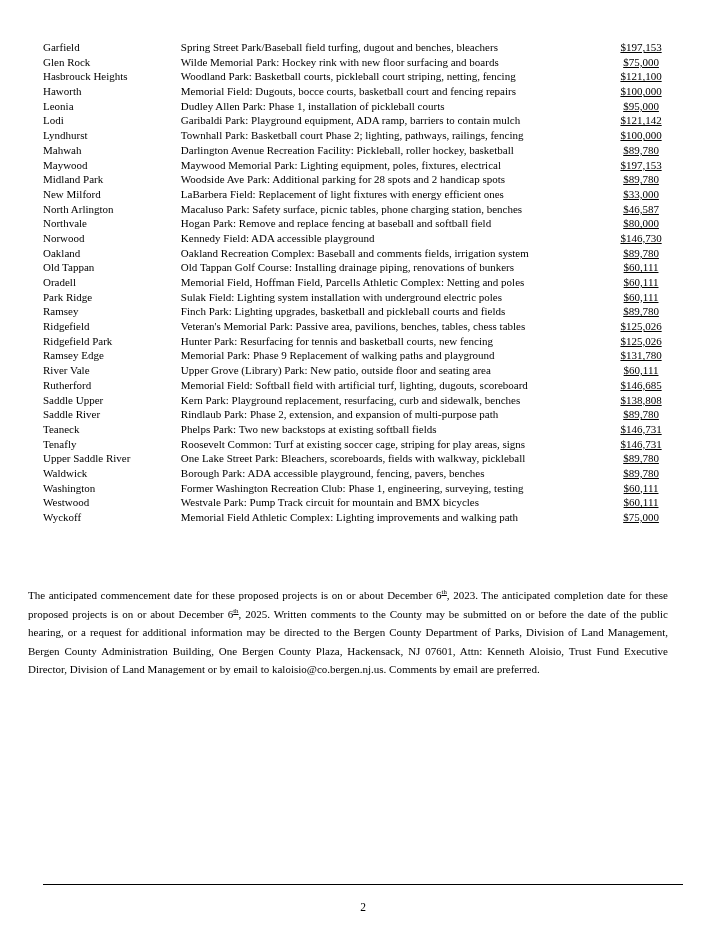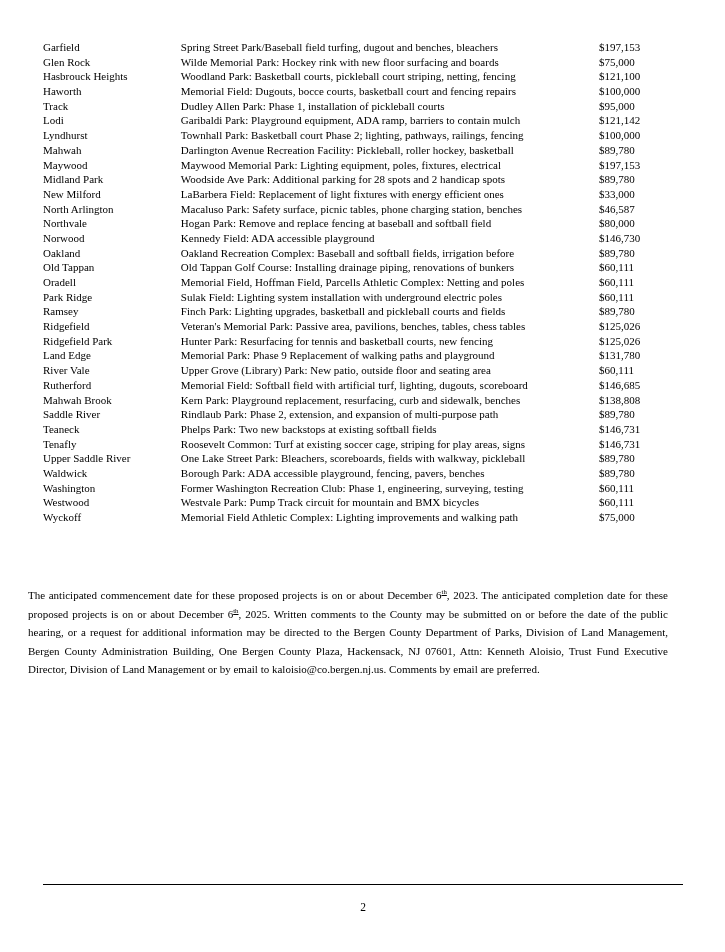--- a/index.html
+++ b/index.html
@@ -48,8 +48,9 @@
     width: 420px;
   }
   .col-amount {
-    text-align: left;
+    text-align: center;
     width: 85px;
+    text-decoration: underline;
   }
 
   

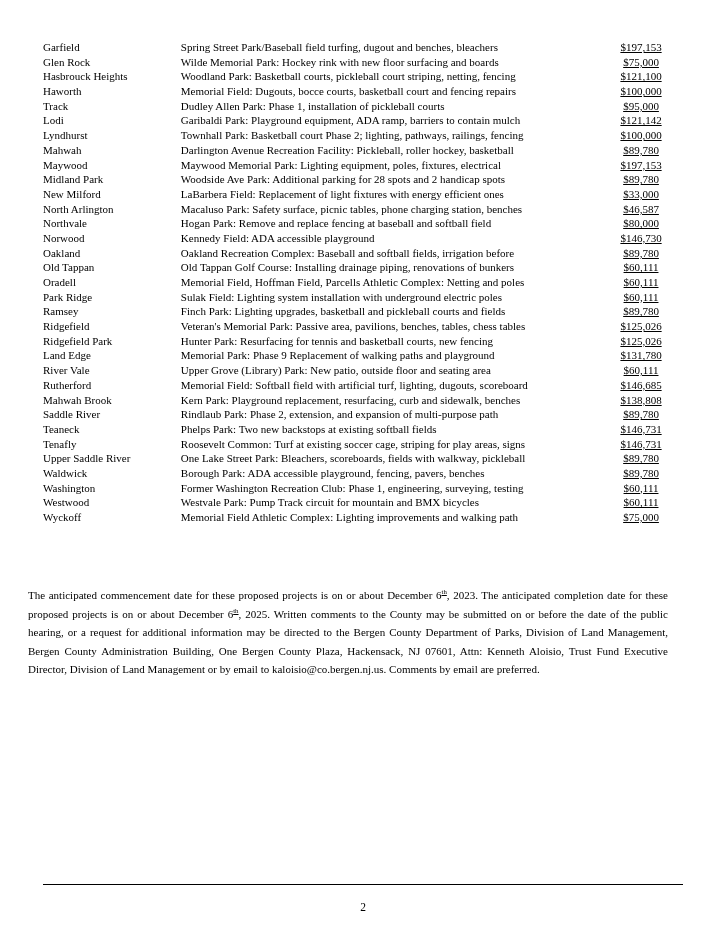--- a/index.html
+++ b/index.html
@@ -119,7 +119,7 @@
           <td class="col-amount">$100,000</td>
         </tr>
         <tr>
-          <td class="col-town">Track</td>
+          <td class="col-town">Leonia</td>
           <td class="col-desc">Dudley Allen Park: Phase 1, installation of pickleball courts</td>
           <td class="col-amount">$95,000</td>
         </tr>

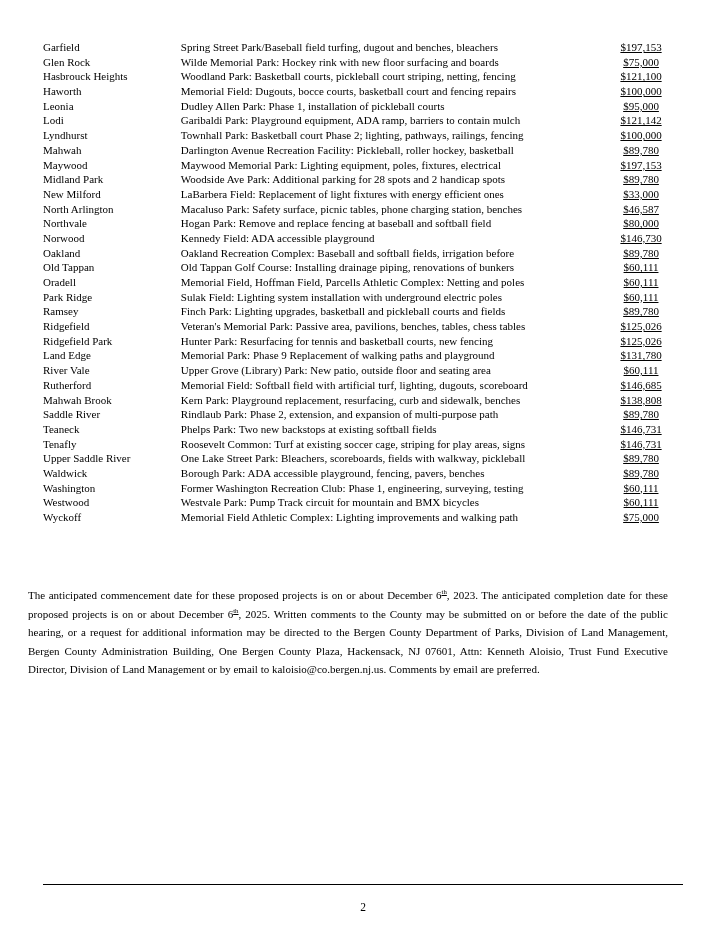--- a/index.html
+++ b/index.html
@@ -170,7 +170,7 @@
         </tr>
         <tr>
           <td class="col-town">Oakland</td>
-          <td class="col-desc">Oakland Recreation Complex: Baseball and softball fields, irrigation before</td>
+          <td class="col-desc">Oakland Recreation Complex: Baseball and comments fields, irrigation system</td>
           <td class="col-amount">$89,780</td>
         </tr>
         <tr>

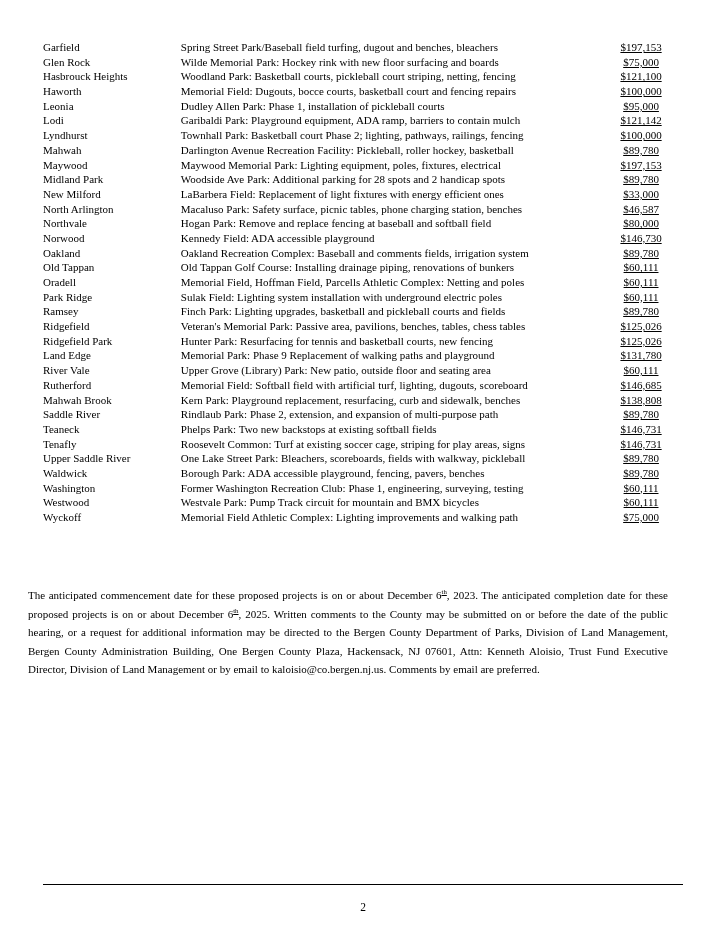--- a/index.html
+++ b/index.html
@@ -204,7 +204,7 @@
           <td class="col-amount">$125,026</td>
         </tr>
         <tr>
-          <td class="col-town">Land Edge</td>
+          <td class="col-town">Ramsey Edge</td>
           <td class="col-desc">Memorial Park: Phase 9 Replacement of walking paths and playground</td>
           <td class="col-amount">$131,780</td>
         </tr>

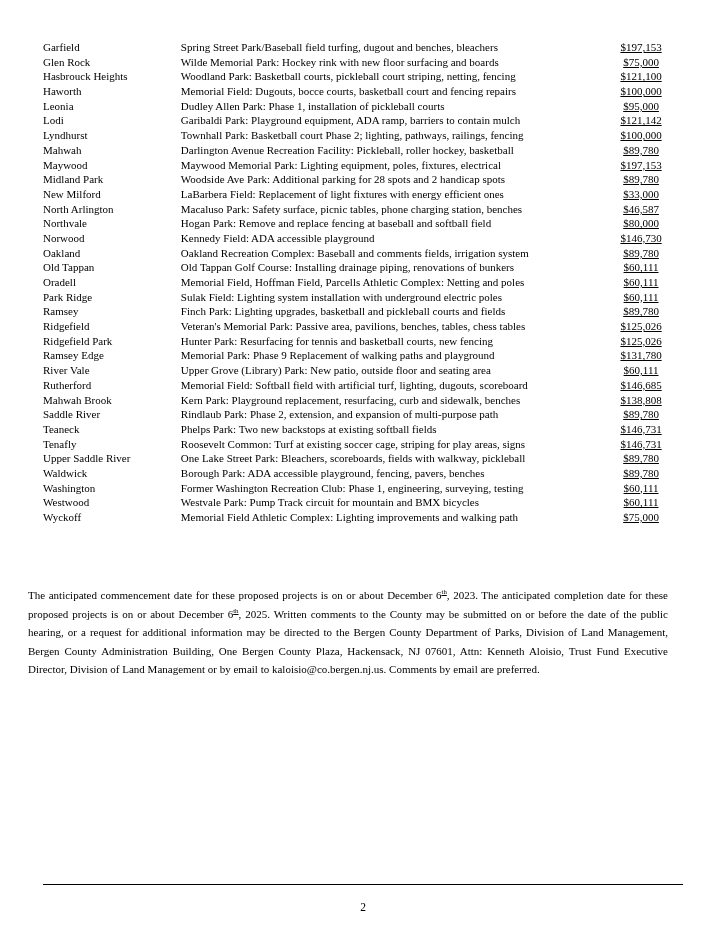--- a/index.html
+++ b/index.html
@@ -219,7 +219,7 @@
           <td class="col-amount">$146,685</td>
         </tr>
         <tr>
-          <td class="col-town">Mahwah Brook</td>
+          <td class="col-town">Saddle Upper</td>
           <td class="col-desc">Kern Park: Playground replacement, resurfacing, curb and sidewalk, benches</td>
           <td class="col-amount">$138,808</td>
         </tr>

